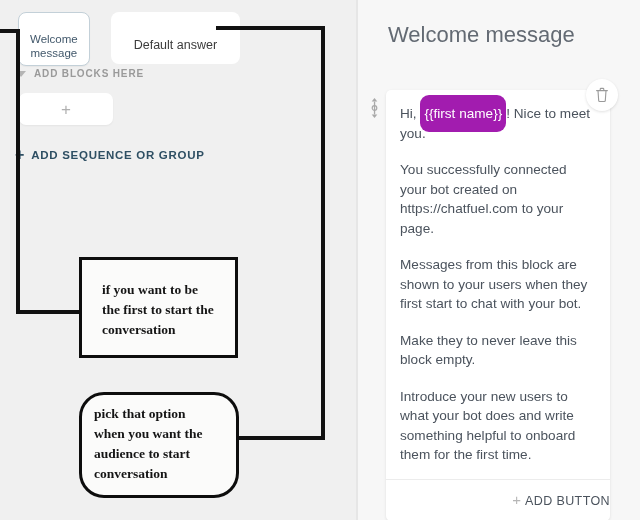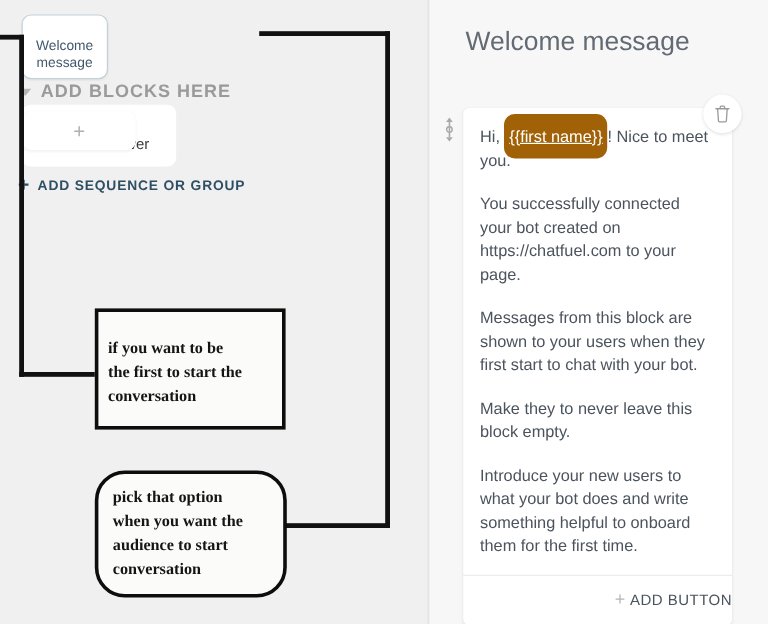--- a/index.html
+++ b/index.html
@@ -42,7 +42,6 @@
     display: flex;
     align-items: flex-start;
     gap: 21px;
-    flex-direction: column;
   }
   .tab {
     font-size: 11.5px;

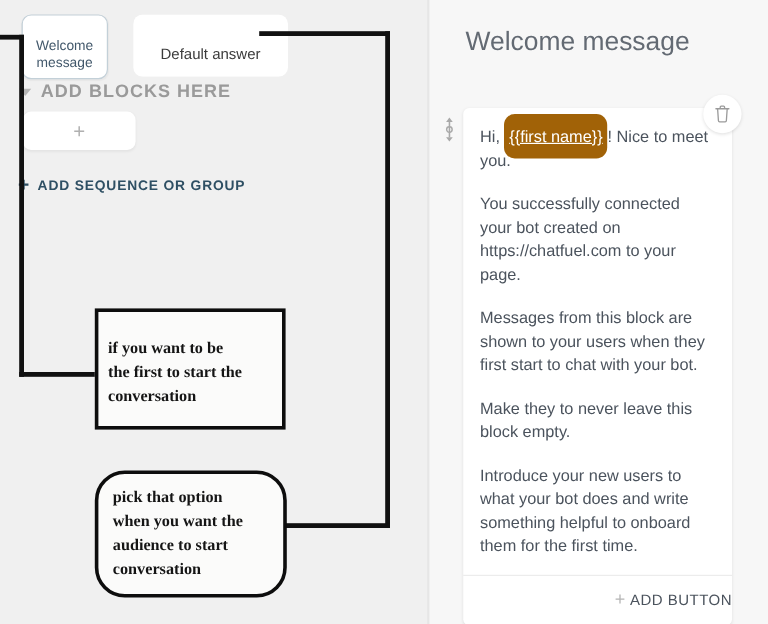--- a/index.html
+++ b/index.html
@@ -80,7 +80,7 @@
     border-top: 6px solid #b5b5b5;
   }
   #add-blocks-label {
-    font-size: 15px;
+    font-size: 10px;
     letter-spacing: 0.85px;
     color: #9a9a9a;
     font-weight: 600;

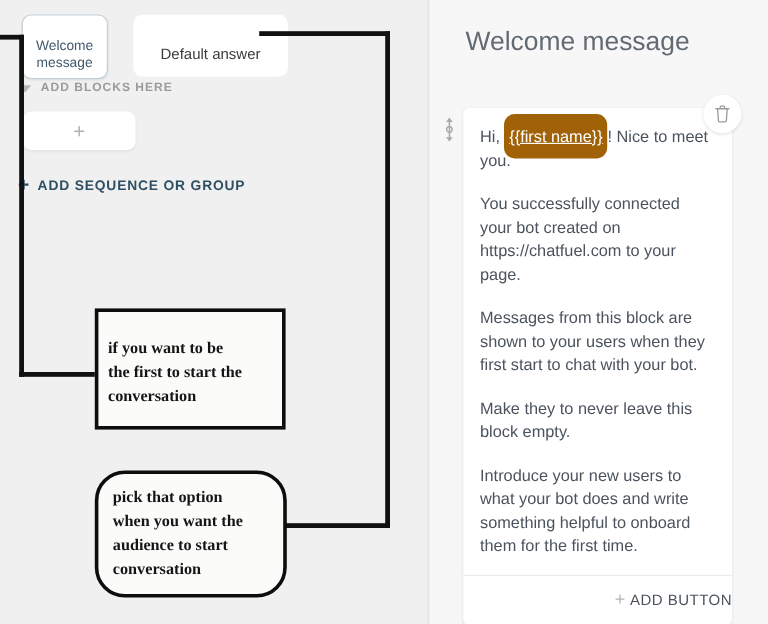--- a/index.html
+++ b/index.html
@@ -197,11 +197,10 @@
     margin-bottom: 4px;
   }
   .token {
-    background: #a16207;
+    background: #a21caf;
     color: #ffffff;
     border-radius: 9px;
     padding: 11px 4px;
-    text-decoration: underline;
   }
   #card-footer {
     border-top: 1px solid #ececec;

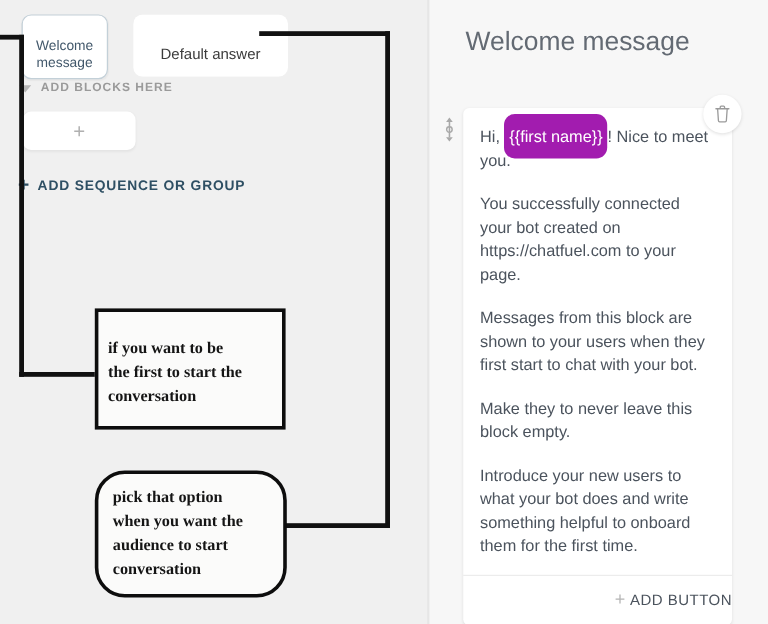--- a/index.html
+++ b/index.html
@@ -151,7 +151,7 @@
     padding: 0;
   }
   #ann-box-1 .txt {
-    padding: 20px 0 0 8px;
+    padding: 20px 0 0 20px;
   }
   #ann-box-2 {
     left: 79px; top: 392px;

